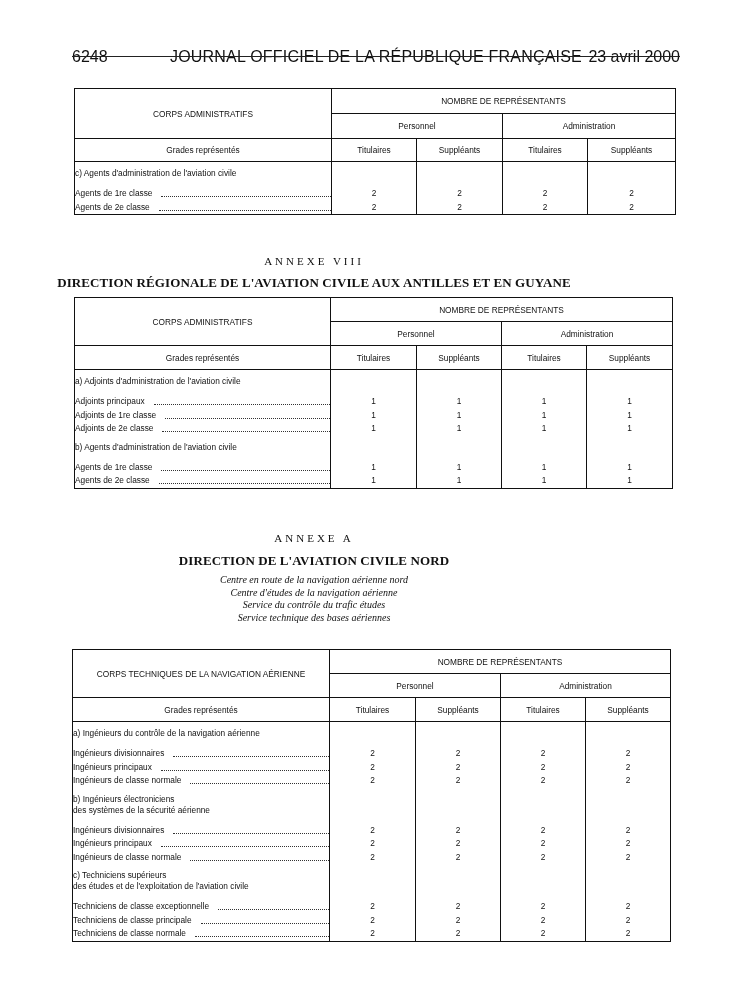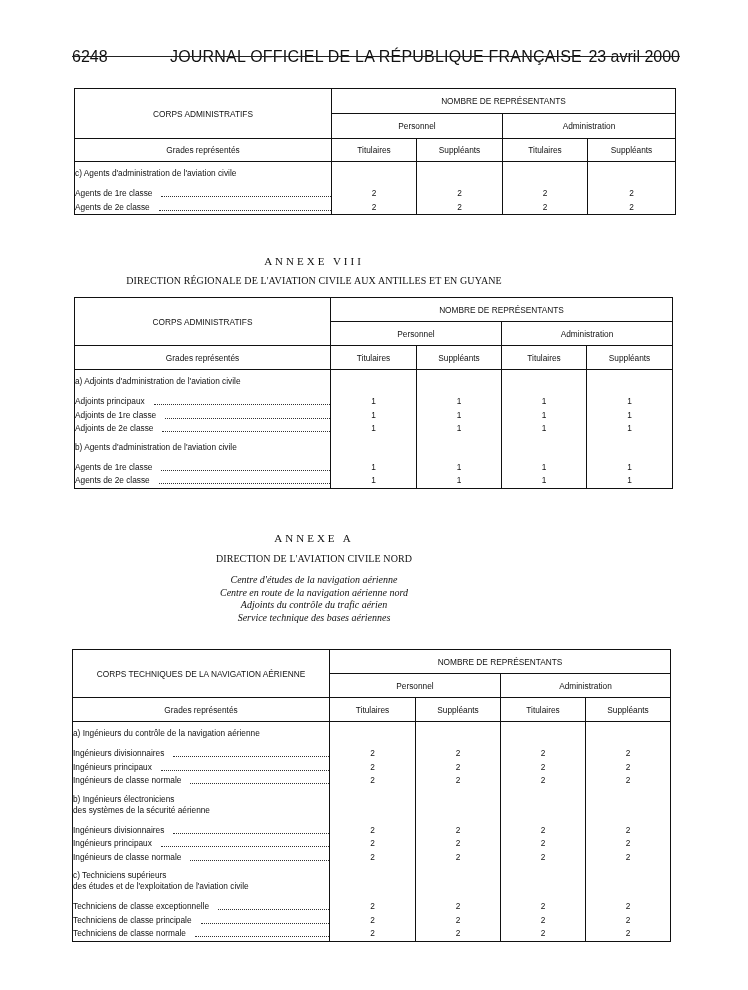--- a/index.html
+++ b/index.html
@@ -25,7 +25,7 @@
 
   .annex { position: absolute; left: 0; width: 628px; text-align: center; font-family: "Liberation Serif", serif; }
   .annex-title { font-size: 11px; letter-spacing: 3px; }
-  .annex-sub { font-size: 10px; letter-spacing: 0.1px; }
+  .annex-sub { font-size: 13px; letter-spacing: 0.1px; font-weight: bold; }
   .annex-ital { font-size: 10px; font-style: italic; line-height: 12.5px; }
 </style>
 </head>

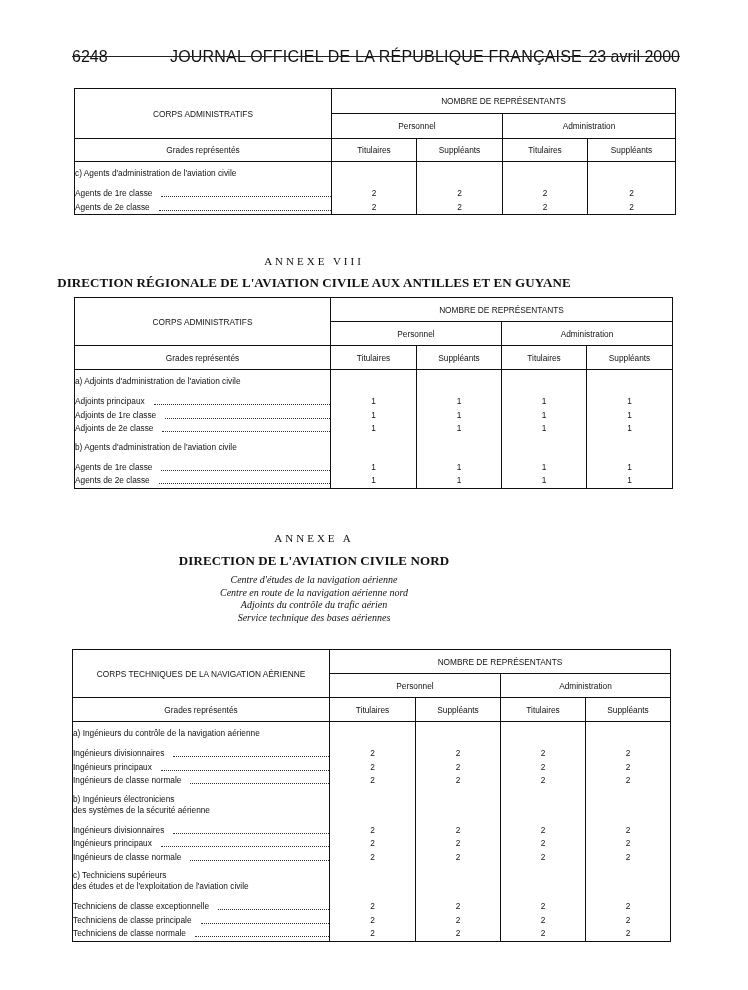--- a/index.html
+++ b/index.html
@@ -223,8 +223,8 @@
 <div class="annex annex-title" style="top:532px;">ANNEXE A</div>
 <div class="annex annex-sub" style="top:553px;">DIRECTION DE L'AVIATION CIVILE NORD</div>
 <div class="annex" style="top:574px;">
+  <div class="annex-ital">Centre en route de la navigation aérienne nord</div>
   <div class="annex-ital">Centre d'études de la navigation aérienne</div>
-  <div class="annex-ital">Centre en route de la navigation aérienne nord</div>
   <div class="annex-ital">Adjoints du contrôle du trafic aérien</div>
   <div class="annex-ital">Service technique des bases aériennes</div>
 </div>

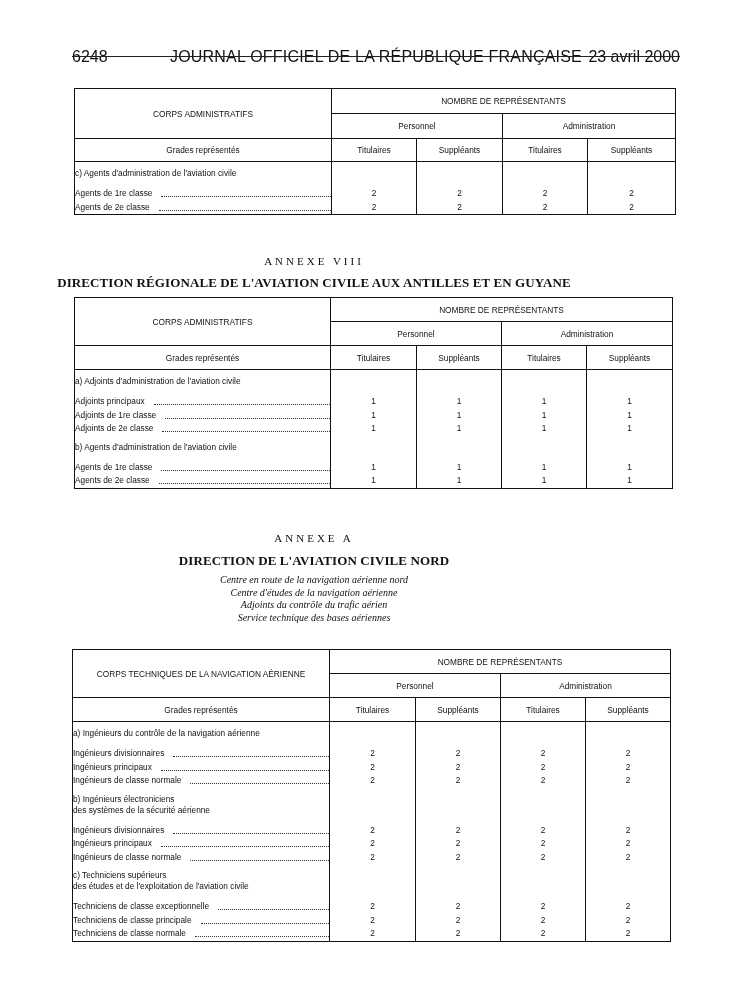--- a/index.html
+++ b/index.html
@@ -225,7 +225,7 @@
 <div class="annex" style="top:574px;">
   <div class="annex-ital">Centre en route de la navigation aérienne nord</div>
   <div class="annex-ital">Centre d'études de la navigation aérienne</div>
-  <div class="annex-ital">Adjoints du contrôle du trafic aérien</div>
+  <div class="annex-ital">Service du contrôle du trafic études</div>
   <div class="annex-ital">Service technique des bases aériennes</div>
 </div>
 

